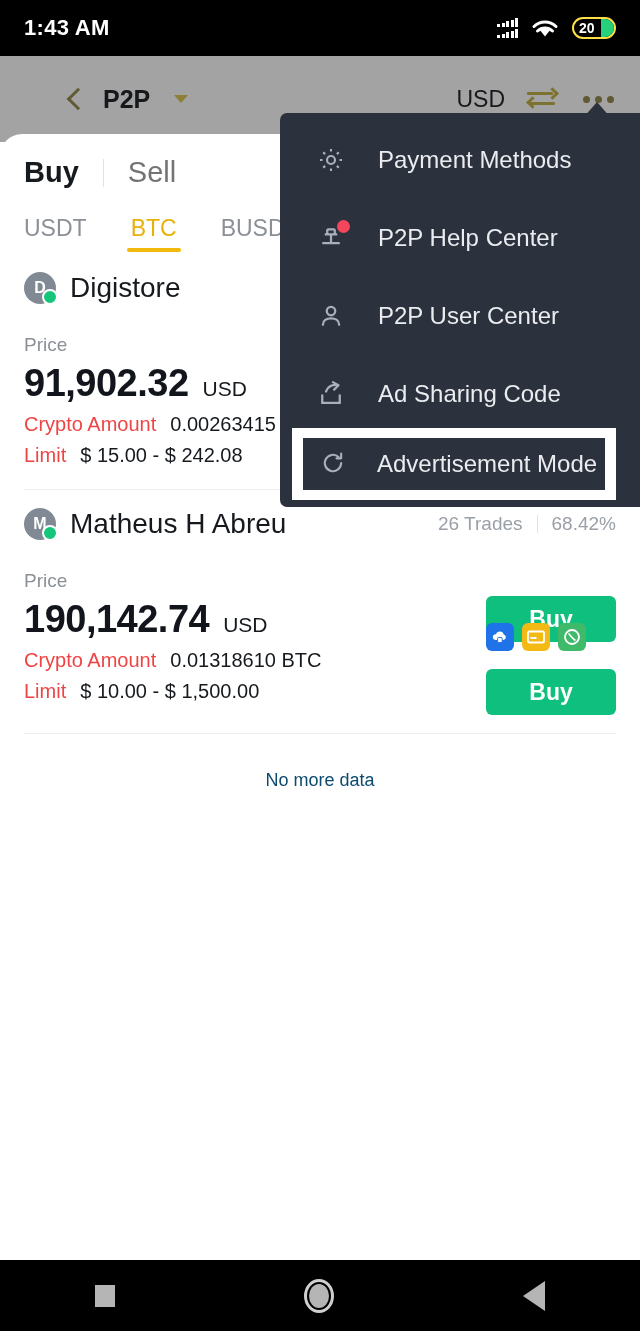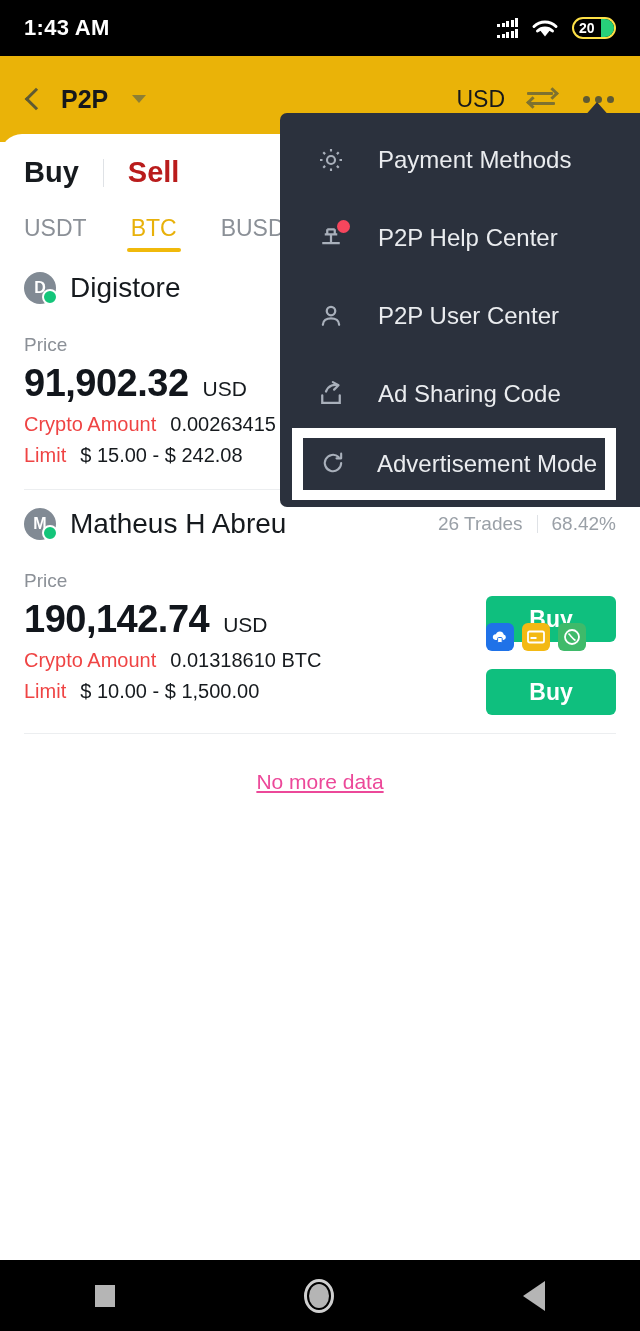--- a/index.html
+++ b/index.html
@@ -41,7 +41,7 @@
     position:absolute; left:0; top:56px; width:640px; height:86px;
     background:#f6d košík;
   }
-  .header{ background:#eab308; }
+  .header{ background:#a3a3a3;padding-left:42px; }
   .header-inner{
     width:100%; height:100%; display:flex; align-items:center;
     justify-content:space-between; padding:0 22px 0 26px;

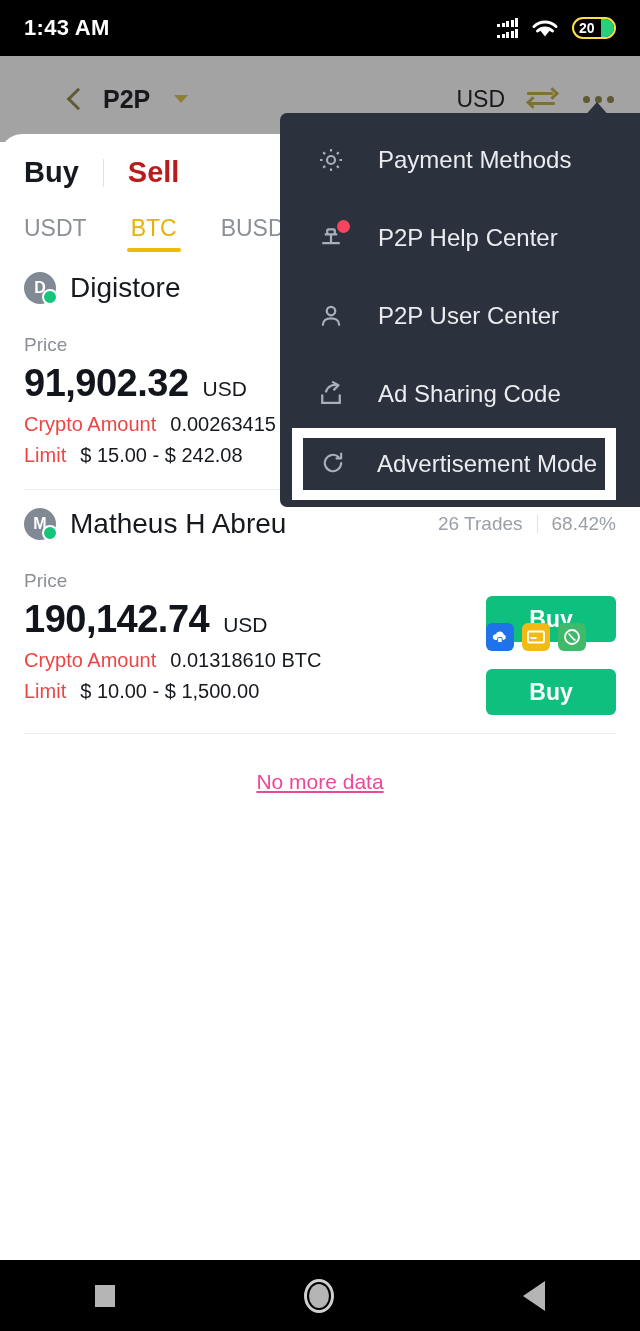--- a/index.html
+++ b/index.html
@@ -81,7 +81,7 @@
   
   .buysell{ display:flex; align-items:center; gap:0; padding:22px 0 0 24px; }
   .bs-item{ font-size:29px; font-weight:bold; color:#161a1e; }
-  .bs-item.inactive{ color:#b91c1c; font-weight:bold; }
+  .bs-item.inactive{ color:#737373; font-weight:normal; }
   .bs-sep{ width:1px; height:28px; background:#dfe2e6; margin:0 24px; }
 
   

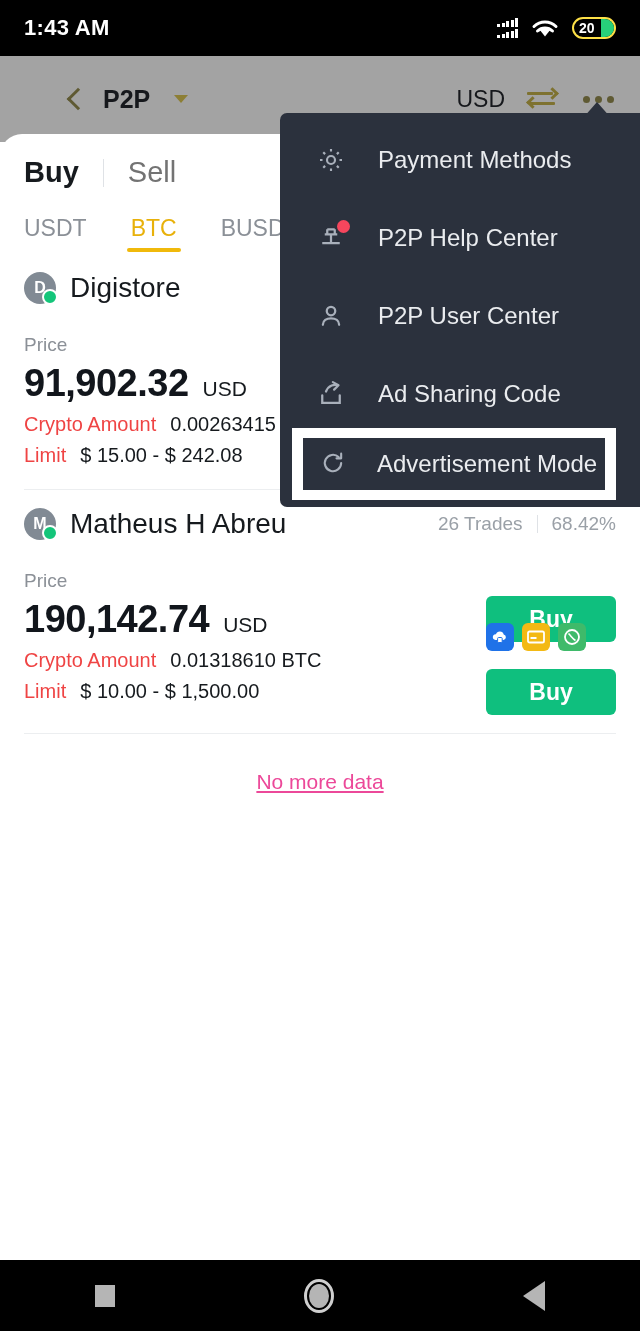--- a/index.html
+++ b/index.html
@@ -133,7 +133,7 @@
   }
 
   
-  .no-more{ text-align:center; color:#ec4899; font-size:21px; padding-top:36px;text-decoration:underline; }
+  .no-more{ text-align:center; color:#0c4a6e; font-size:18px; padding-top:36px; }
 
   
   .menu-caret{

